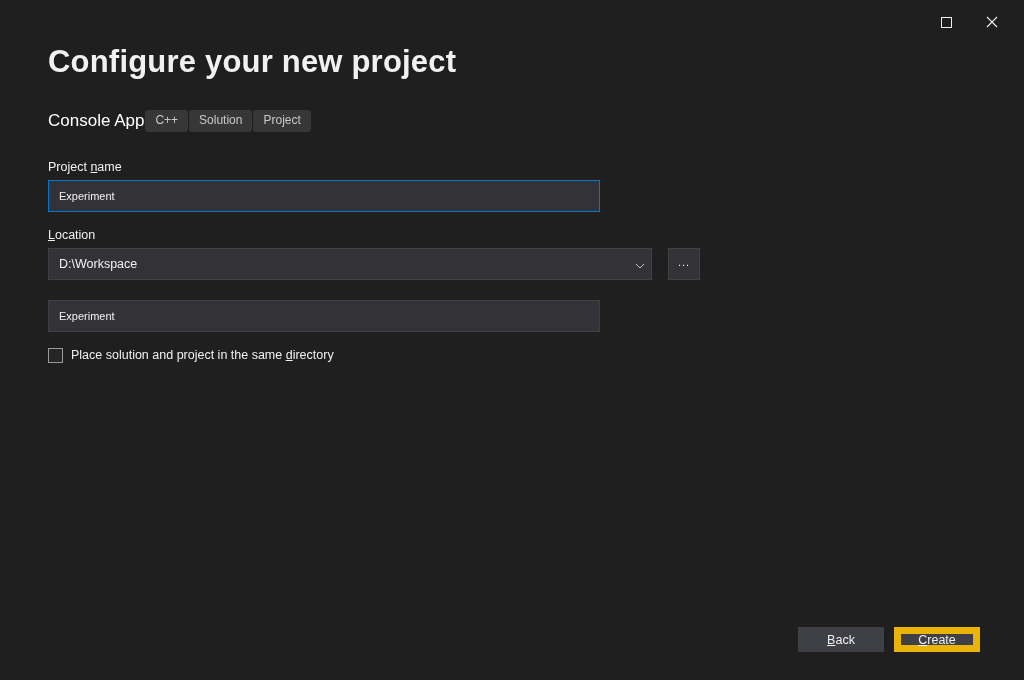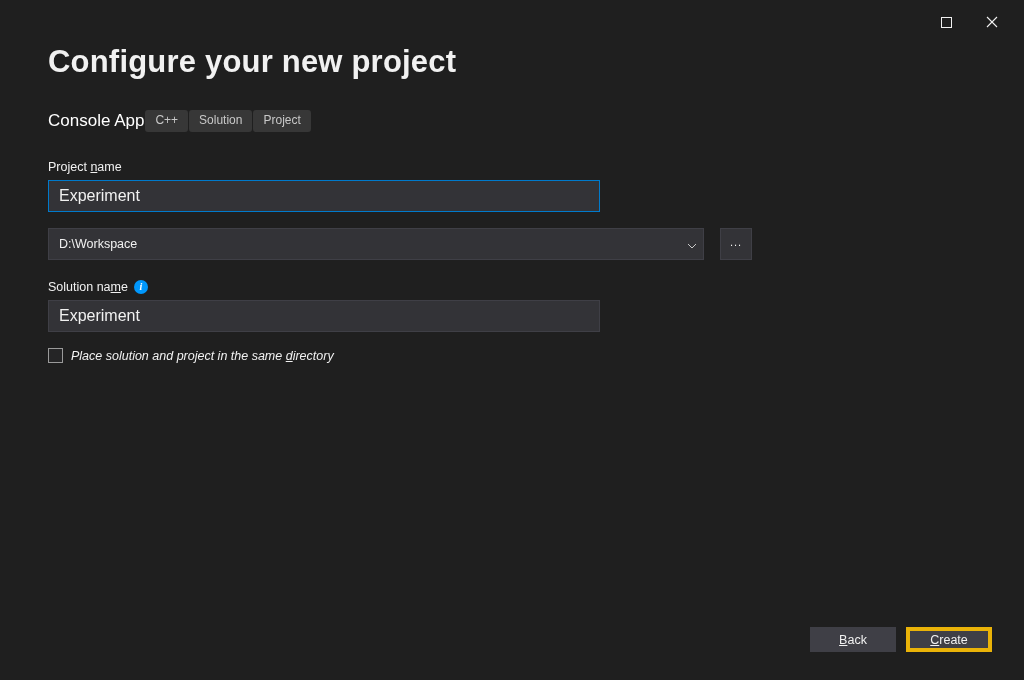--- a/index.html
+++ b/index.html
@@ -83,7 +83,7 @@
       background: #333337;
       border: 1px solid #3f3f46;
       color: #f1f1f1;
-      font-size: 16px;
+      font-size: 11px;
       padding: 0 10px;
       outline: none;
     }

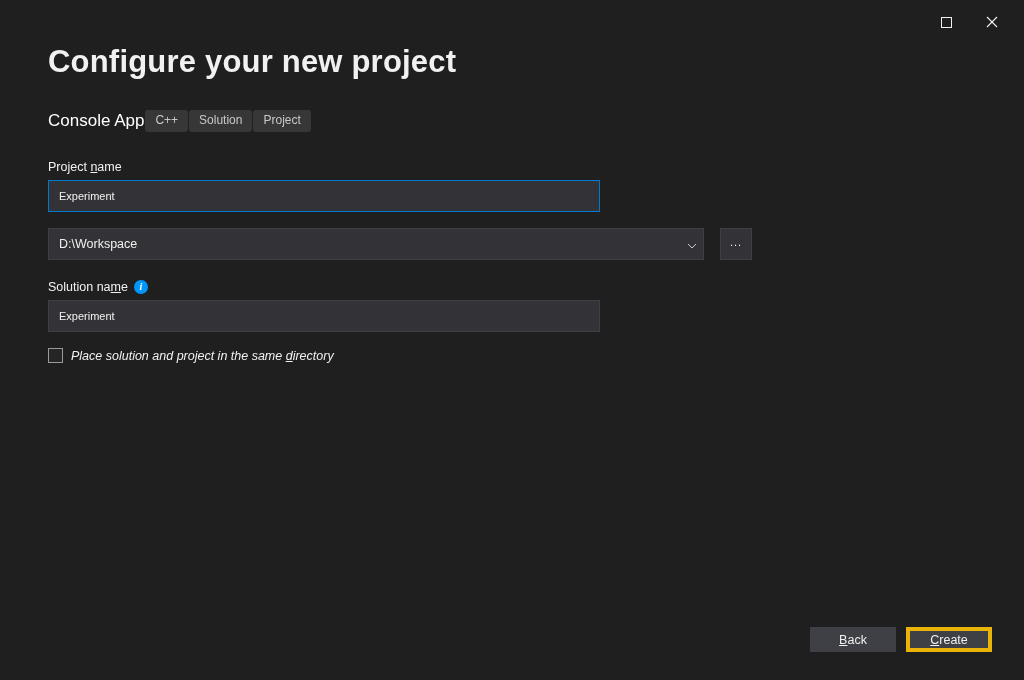--- a/index.html
+++ b/index.html
@@ -225,6 +225,9 @@
   </div>
 
   <div class="field-block" style="width:auto">
+    <div class="field-label">
+      <span><span class="underline-char">L</span><span>ocation</span></span>
+    </div>
     <div class="location-row">
       <div class="combo">
         <input class="combo-input" type="text" value="D:\Workspace" style="">

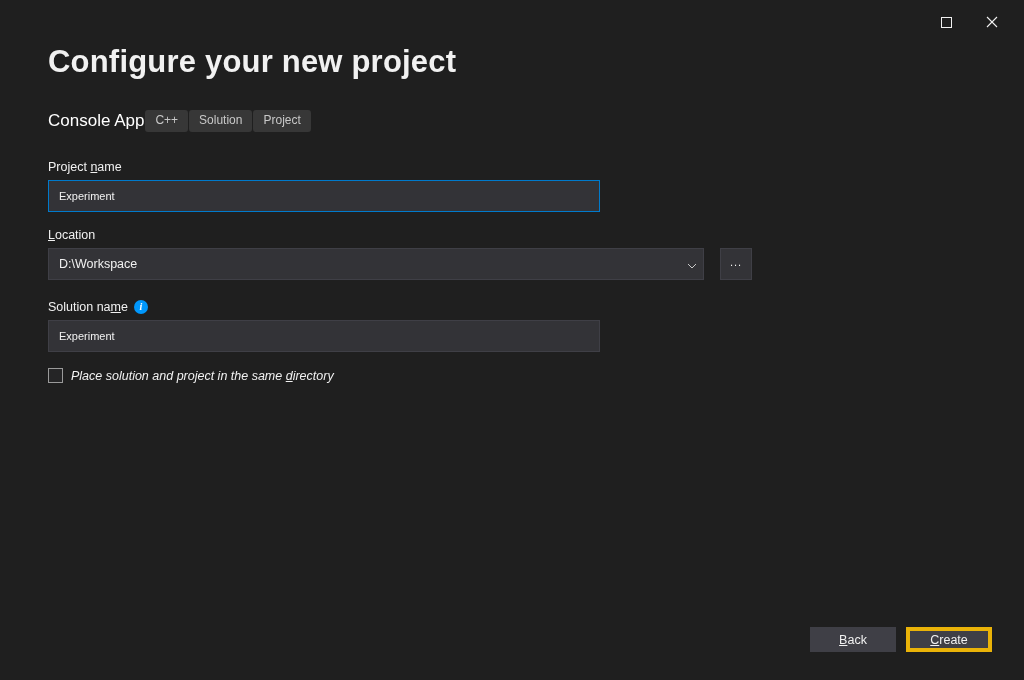--- a/index.html
+++ b/index.html
@@ -98,7 +98,7 @@
     }
     .combo {
       position: relative;
-      width: 656px;
+      width: 604px;
       border-radius: 16px;
     }
     .combo-input {

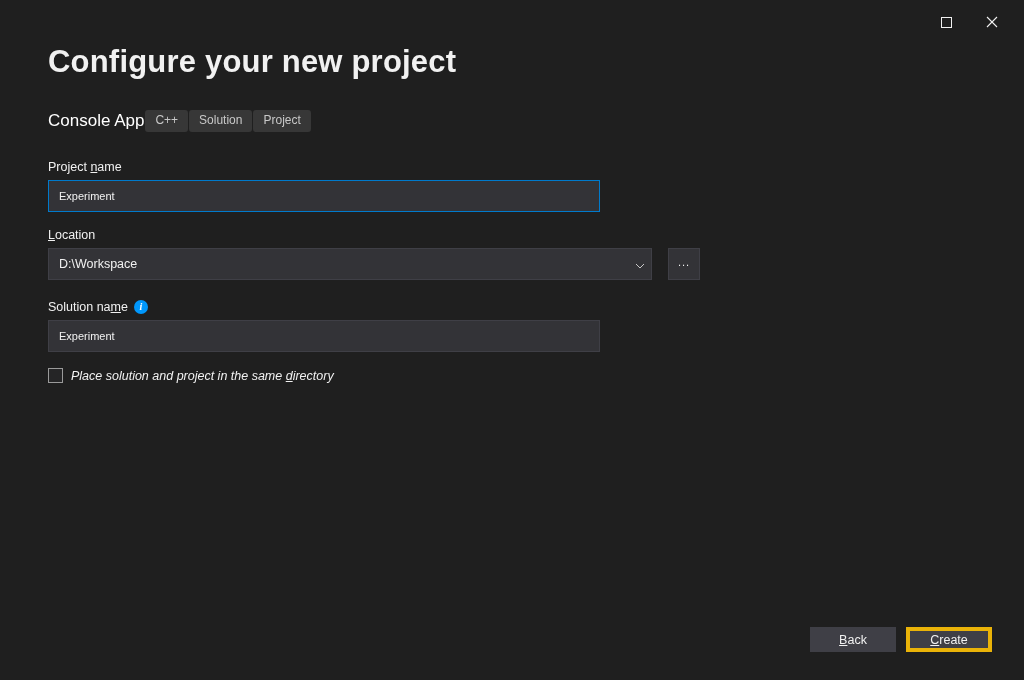--- a/index.html
+++ b/index.html
@@ -242,10 +242,6 @@
   </div>
 
   <div class="field-block" style="margin-top:20px">
-    <div class="field-label">
-      <span><span>Solution na</span><span class="underline-char">m</span><span>e</span></span>
-      <span class="info-icon">i</span>
-    </div>
     <input class="text-input" type="text" value="Experiment" style="">
   </div>
 

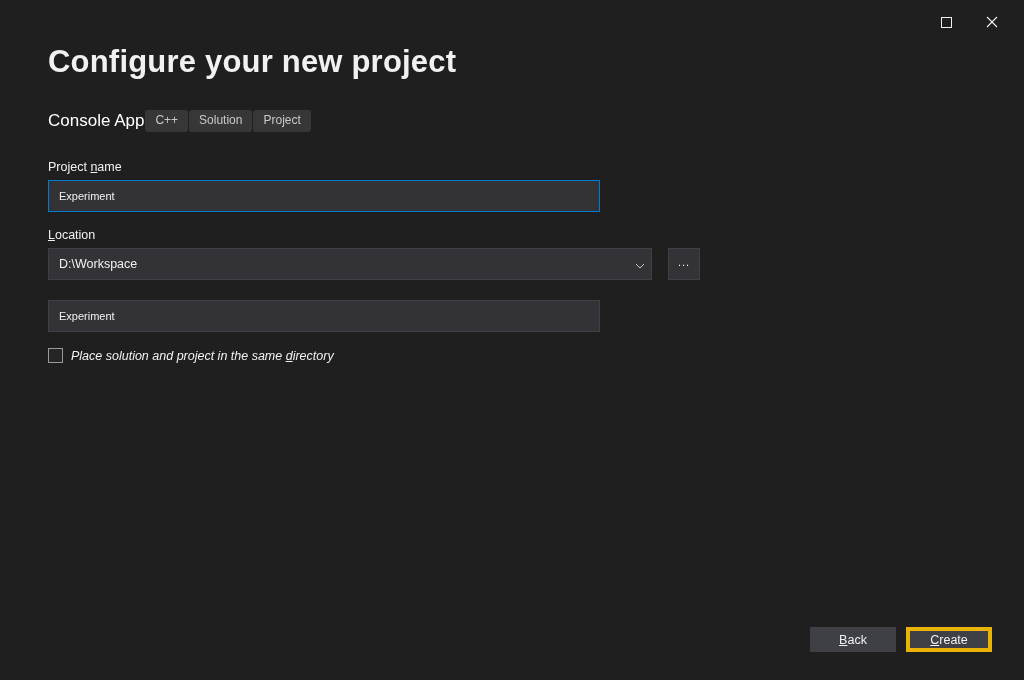--- a/index.html
+++ b/index.html
@@ -149,10 +149,9 @@
     }
     .checkbox-row {
       display: flex;
-      align-items: flex-end;
+      align-items: flex-start;
       gap: 8px;
       margin-top: 8px;
-      font-style: italic;
     }
     .checkbox-box {
       width: 15px;

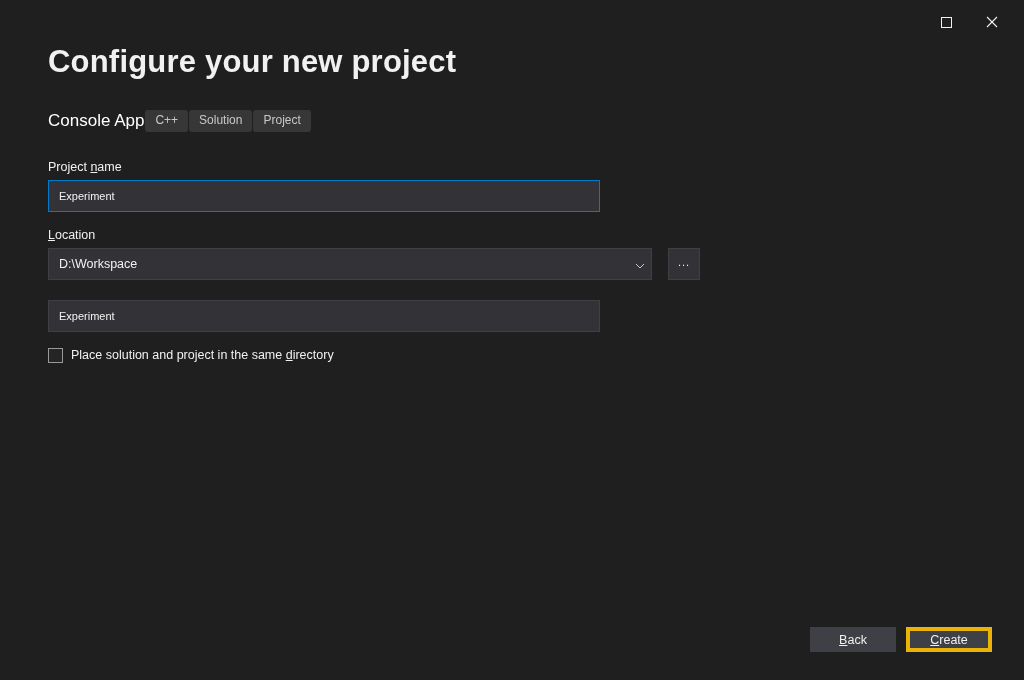--- a/index.html
+++ b/index.html
@@ -168,7 +168,7 @@
     .footer {
       position: absolute;
       bottom: 28px;
-      right: 32px;
+      right: 44px;
       display: flex;
       gap: 10px;
     }

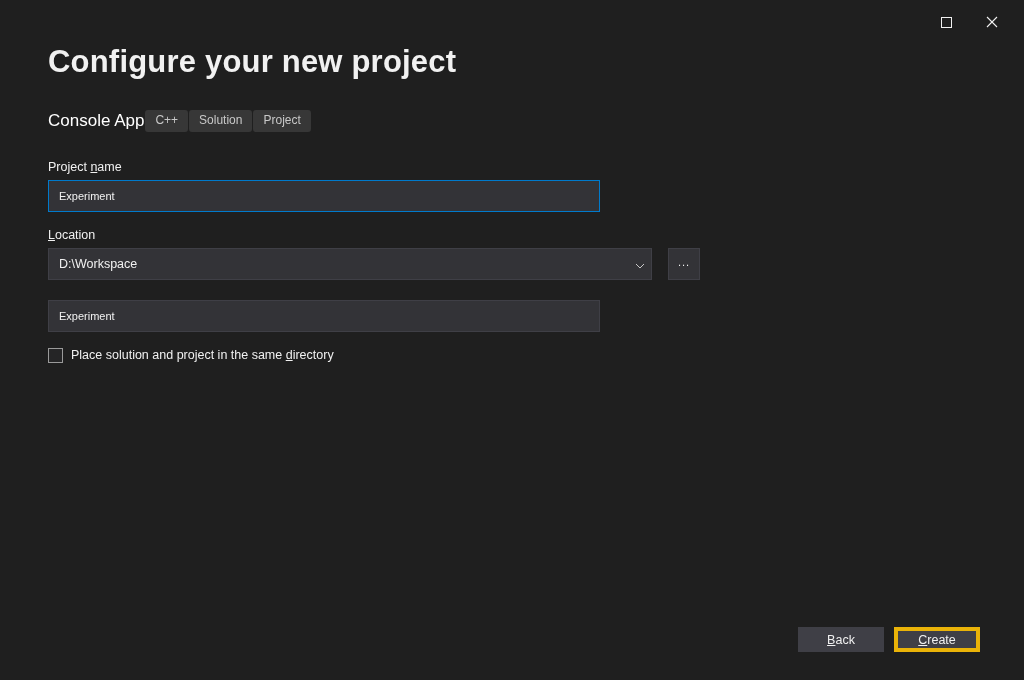--- a/index.html
+++ b/index.html
@@ -185,7 +185,7 @@
       cursor: pointer;
     }
     .btn.primary {
-      border: 4px solid #eab308;
+      border: 7px solid #eab308;
     }
   </style>
 </head>

